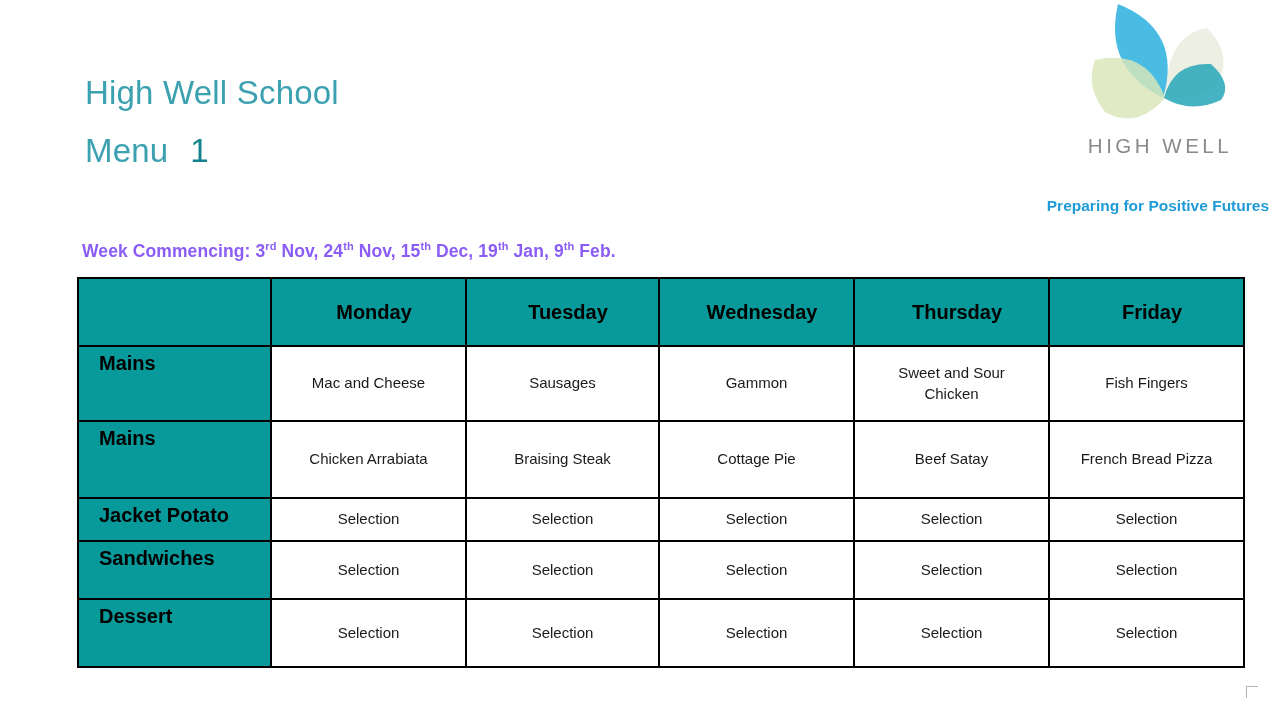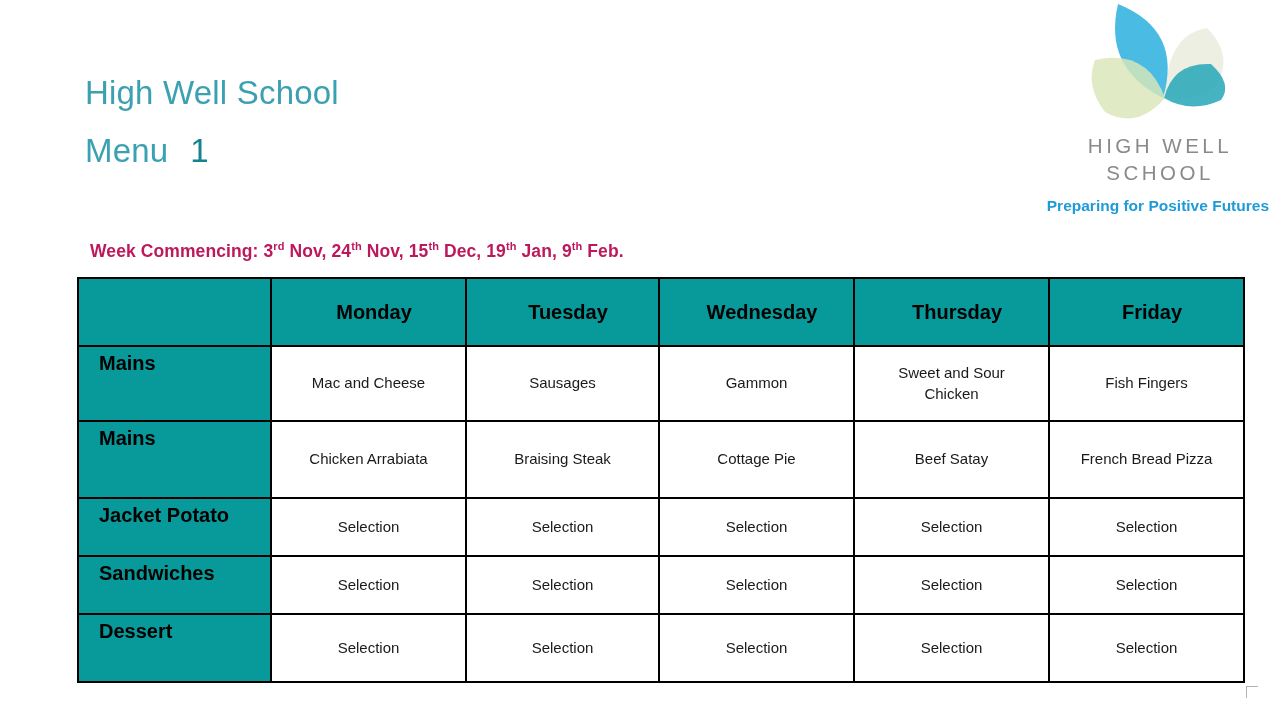--- a/index.html
+++ b/index.html
@@ -133,7 +133,6 @@
     </svg>
     <div class="logo-name">
       <div>HIGH WELL</div>
-      <div>SCHOOL</div>
     </div>
   </div>
   <div class="tagline">Preparing for Positive Futures</div>

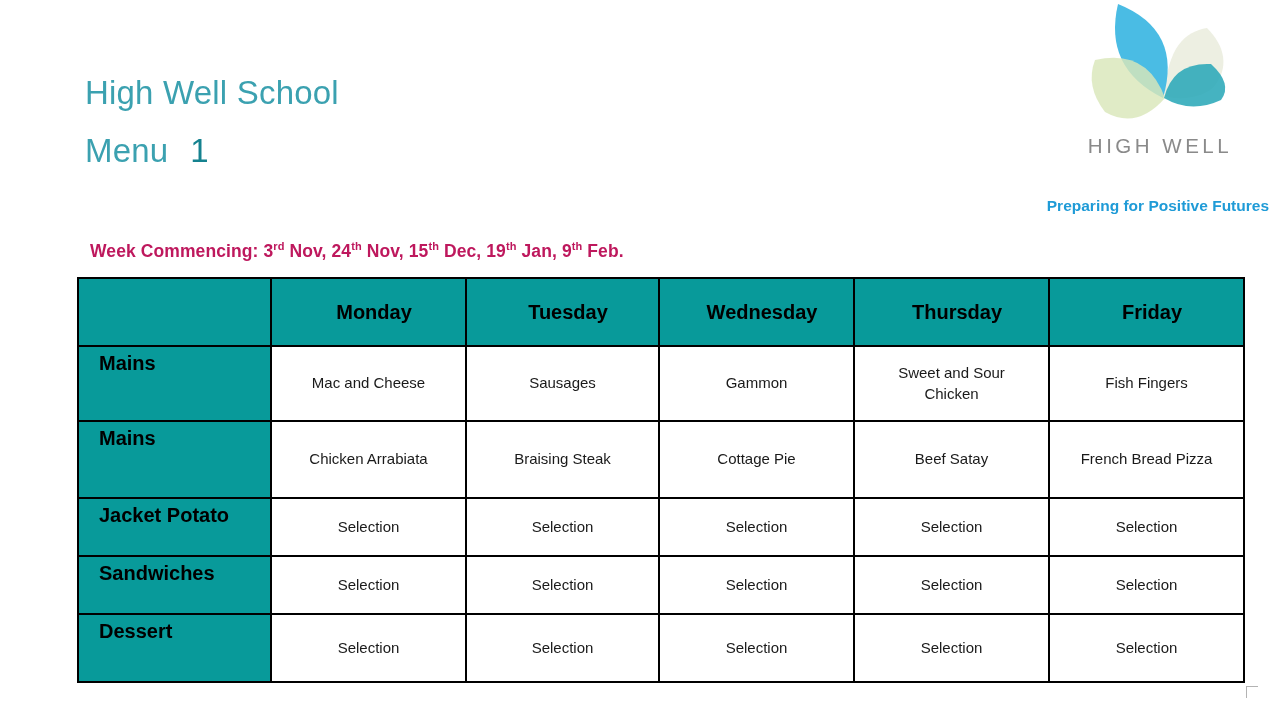--- a/index.html
+++ b/index.html
@@ -55,8 +55,8 @@
 
   
   .week-line{
-    position:absolute;left:90px;top:241px;
-    font-size:17.5px;font-weight:700;color:#be185d;
+    position:absolute;left:82px;top:241px;
+    font-size:17.5px;font-weight:700;color:#8b5cf6;
     letter-spacing:0.1px;
   }
   .week-line sup{

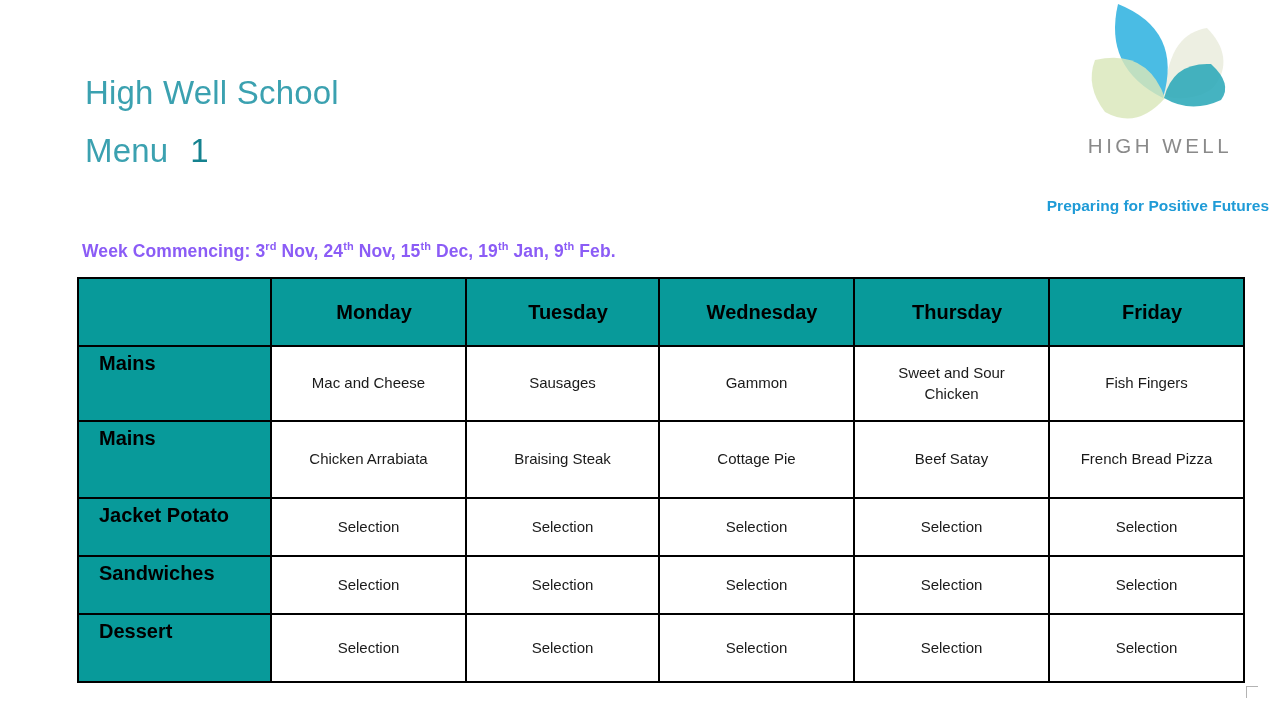--- a/index.html
+++ b/index.html
@@ -82,7 +82,7 @@
   tr.hdr{height:68px;}
   tr.r0{height:75px;}
   tr.r1{height:77px;}
-  tr.r2{height:58px;}
+  tr.r2{height:43px;}
   tr.r3{height:58px;}
   tr.r4{height:68px;}
 

